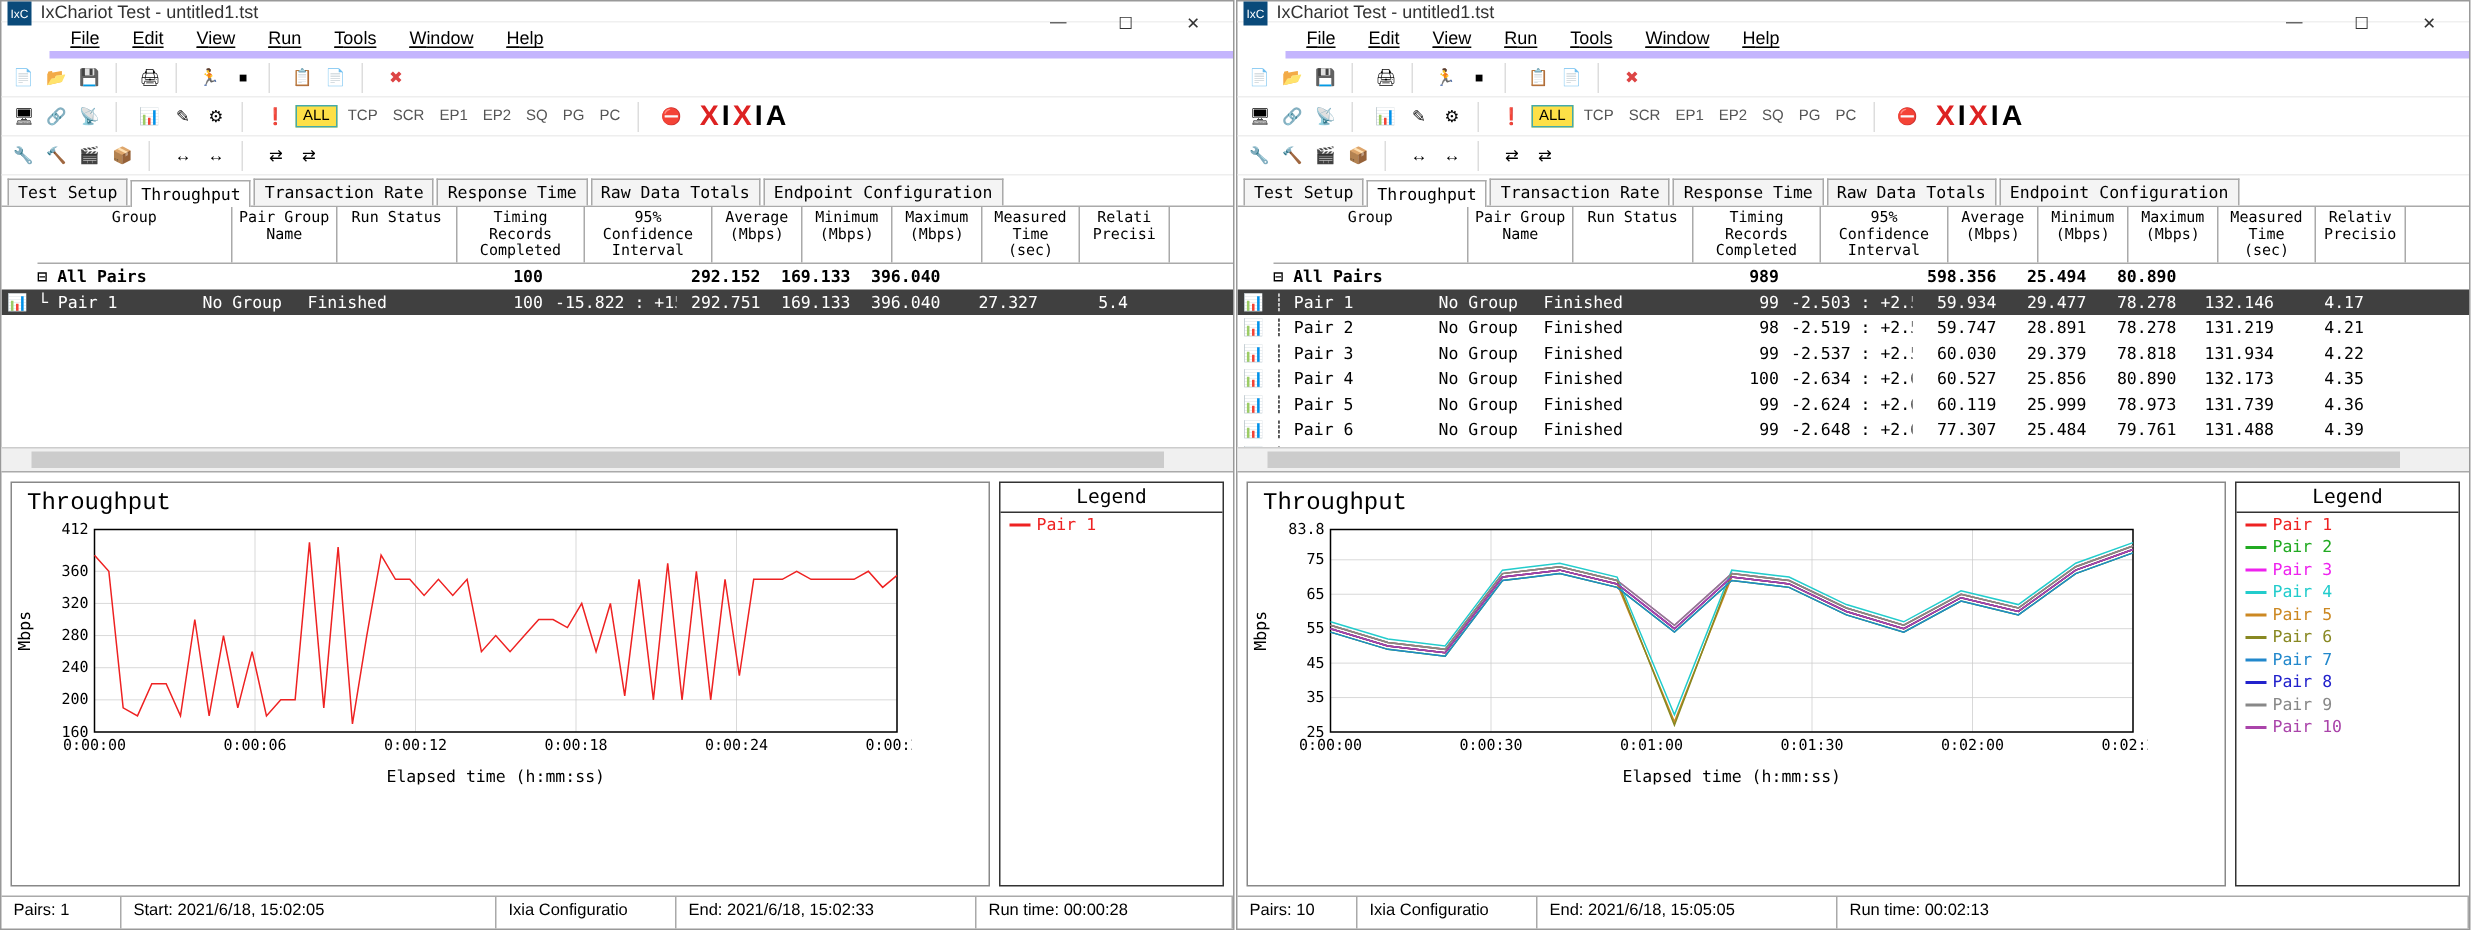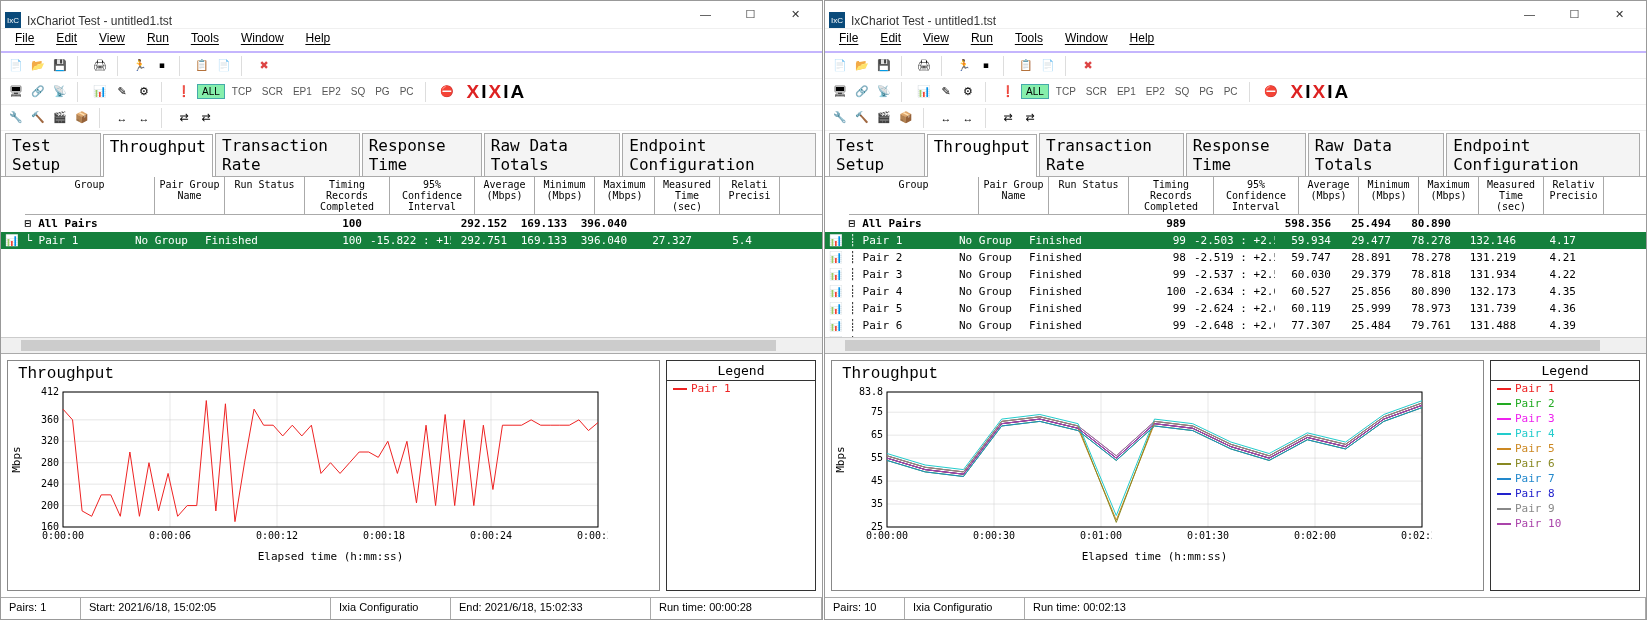--- a/index.html
+++ b/index.html
@@ -5,7 +5,7 @@
 * { box-sizing: border-box; margin: 0; padding: 0; }
 body { font-family: "Segoe UI", Tahoma, sans-serif; font-size: 11px; background: #fff; display: flex; width: 1648px; height: 620px; }
 .window { width: 823px; border: 1px solid #999; background: #fff; display: flex; flex-direction: column; margin-right: 1px; position: relative; }
-.titlebar { height: 28px; display: flex; align-items: flex-end; padding: 0 4px; border-bottom: 1px solid #f0f0f0; }
+.titlebar { height: 14px; display: flex; align-items: flex-start; padding: 0 4px; border-bottom: 1px solid #f0f0f0; }
 .titlebar .icon { width: 16px; height: 16px; background: #0a4a7a; color: #fff; font-size: 8px; display: inline-flex; align-items: center; justify-content: center; margin-right: 6px; }
 .titlebar .title { flex: 1; font-size: 12px; color: #333; }
 .titlebar .winbtns { display: flex; }

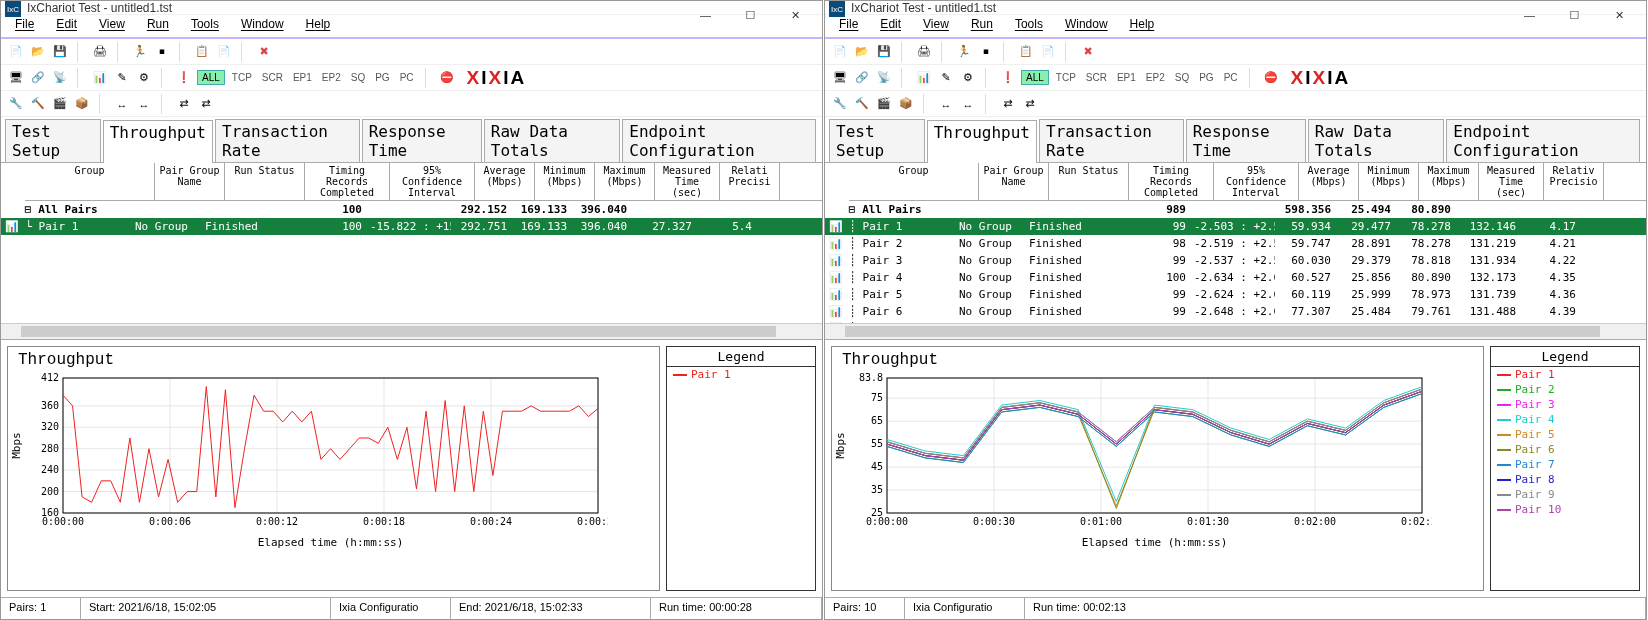--- a/index.html
+++ b/index.html
@@ -10,7 +10,7 @@
 .titlebar .title { flex: 1; font-size: 12px; color: #333; }
 .titlebar .winbtns { display: flex; }
 .titlebar .winbtn { width: 45px; height: 28px; display: flex; align-items: center; justify-content: center; color: #333; font-size: 11px; cursor: default; }
-.menubar { height: 24px; display: flex; align-items: flex-start; padding: 0 4px; gap: 2px; border-bottom: 2px solid #c4b5fd; }
+.menubar { height: 24px; display: flex; align-items: flex-end; padding: 0 4px; gap: 2px; border-bottom: 5px solid #c4b5fd; margin-left: 32px; }
 .menubar .mitem { padding: 2px 10px; font-size: 12px; text-decoration: underline; text-decoration-style: solid; text-underline-offset: 2px; }
 .menubar .mitem::first-letter { text-decoration: underline; }
 .toolbar { height: 26px; display: flex; align-items: center; padding: 0 6px; gap: 4px; border-bottom: 1px solid #eee; }

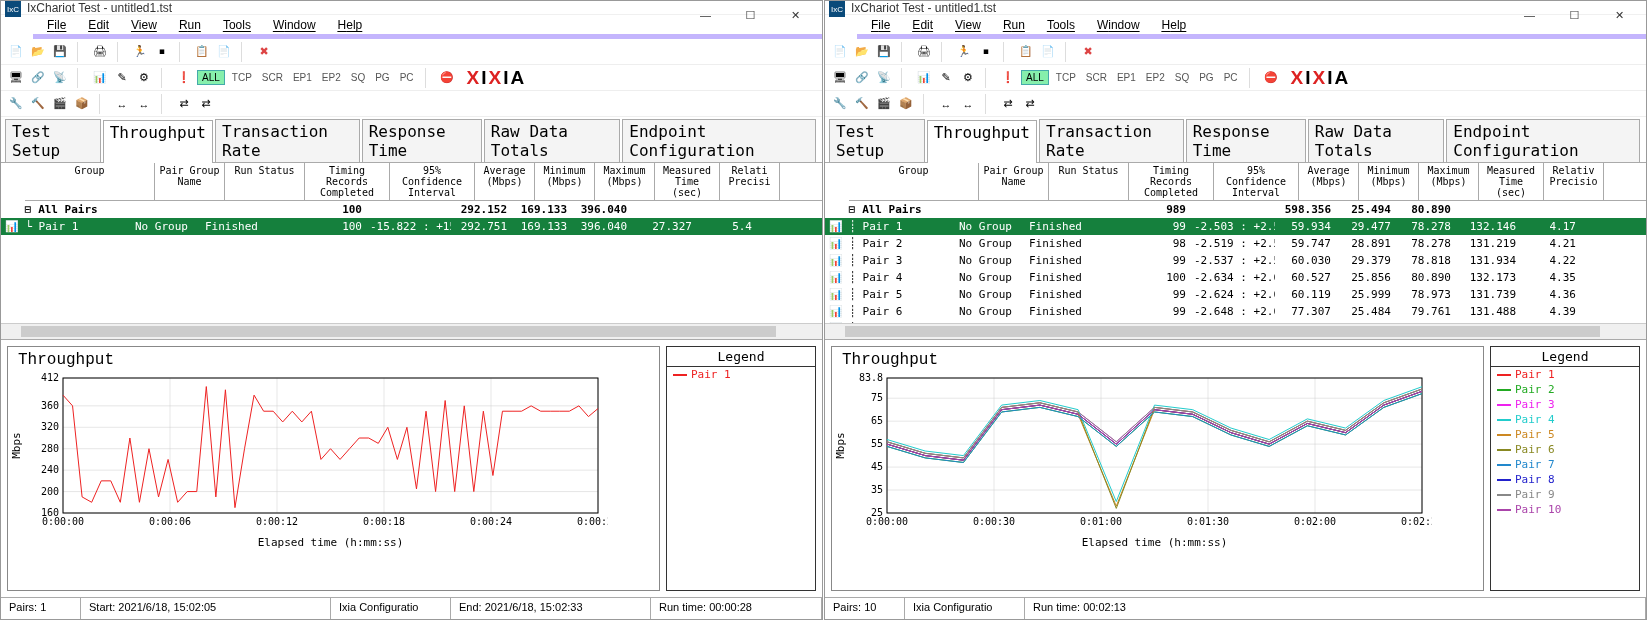--- a/index.html
+++ b/index.html
@@ -16,7 +16,7 @@
 .toolbar { height: 26px; display: flex; align-items: center; padding: 0 6px; gap: 4px; border-bottom: 1px solid #eee; }
 .tbicon { width: 18px; height: 18px; display: inline-flex; align-items: center; justify-content: center; font-size: 11px; }
 .tspacer { width: 6px; border-left: 1px solid #ddd; height: 20px; margin: 0 4px; }
-.togglebtn { border: 1px solid #4aa; background: #86efac; padding: 1px 4px; font-size: 10px; }
+.togglebtn { border: 1px solid #4aa; background: #fde047; padding: 1px 4px; font-size: 10px; }
 .txtbtn { font-size: 10px; color: #555; padding: 0 3px; }
 .ixia { font-weight: bold; font-size: 19px; letter-spacing: 2px; margin-left: 6px; }
 .ixia .x { color: #d22; }

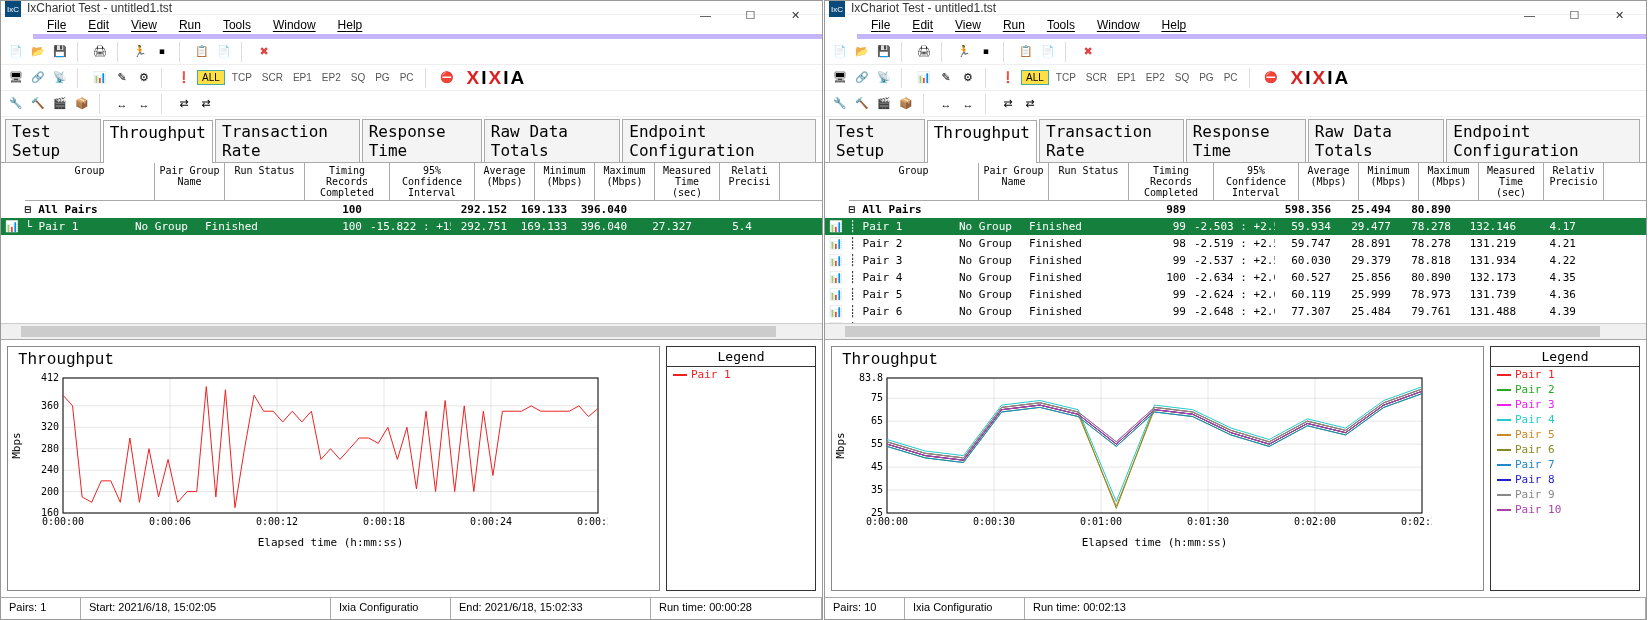--- a/index.html
+++ b/index.html
@@ -20,7 +20,7 @@
 .txtbtn { font-size: 10px; color: #555; padding: 0 3px; }
 .ixia { font-weight: bold; font-size: 19px; letter-spacing: 2px; margin-left: 6px; }
 .ixia .x { color: #d22; }
-.tabs { display: flex; padding: 2px 4px 0 4px; border-bottom: 1px solid #aaa; font-family: monospace; font-size: 16px; }
+.tabs { display: flex; padding: 2px 4px 0 4px; border-bottom: 1px solid #aaa; font-family: monospace; font-size: 11px; }
 .tab { padding: 2px 6px; border: 1px solid #aaa; border-bottom: none; margin-right: 2px; background: #f4f4f4; }
 .tab.active { background: #fff; position: relative; top: 1px; }
 .grid { border-bottom: 1px solid #aaa; font-family: monospace; font-size: 11px; }

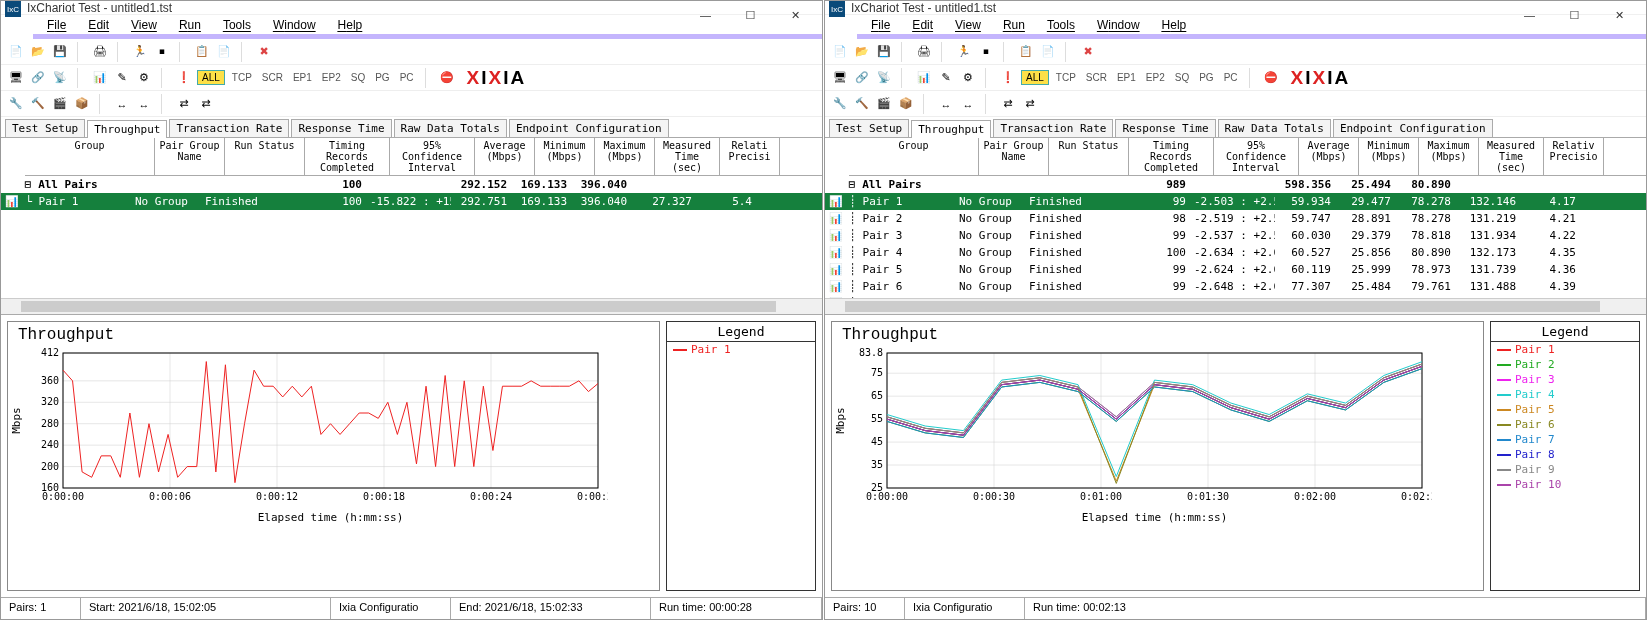--- a/index.html
+++ b/index.html
@@ -31,7 +31,7 @@
 .grow .cell { padding: 1px 4px; white-space: nowrap; overflow: hidden; text-align: right; }
 .grow .cell.lft { text-align: left; }
 .grow.allpairs { font-weight: bold; }
-.grow.selected { background: #15803d; color: #fff; }
+.grow.selected { background: #404040; color: #fff; }
 .hscroll { height: 16px; background: #f0f0f0; border-top: 1px solid #ccc; position: relative; }
 .hscroll-thumb { position: absolute; left: 20px; top: 2px; height: 11px; width: 92%; background: #ccc; }
 .chartarea { flex: 1; display: flex; padding: 6px; gap: 6px; }

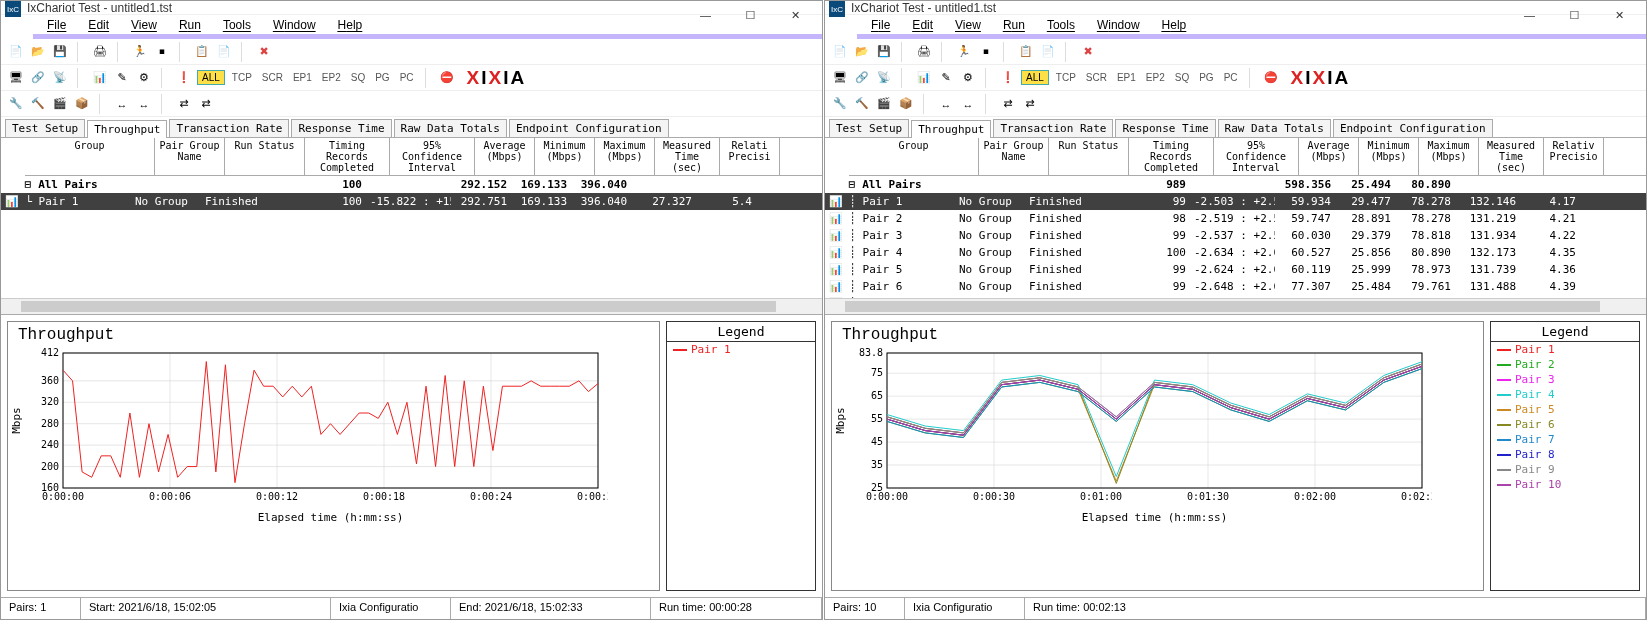--- a/index.html
+++ b/index.html
@@ -523,6 +523,7 @@
   <div class="statusbar">
     <div class="scell" style="width:80px">Pairs: 10</div>
     <div class="scell" style="width:120px">Ixia Configuratio</div>
+    <div class="scell" style="width:200px">End: 2021/6/18, 15:05:05</div>
     <div class="scell" style="flex:1">Run time: 00:02:13</div>
   </div>
 </div>

